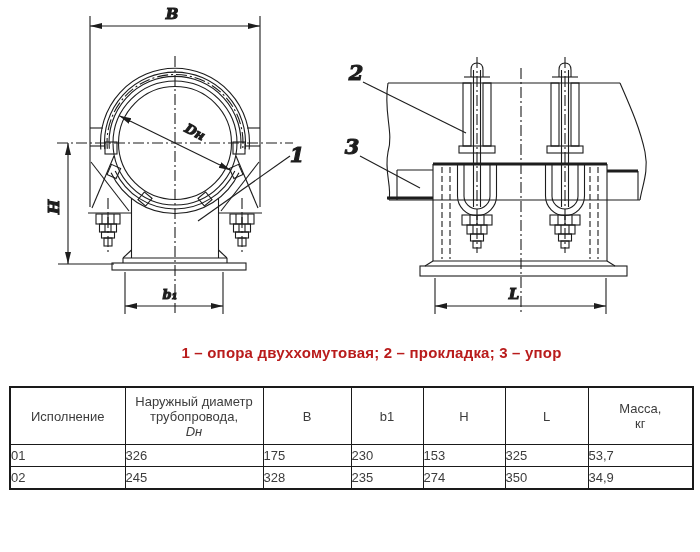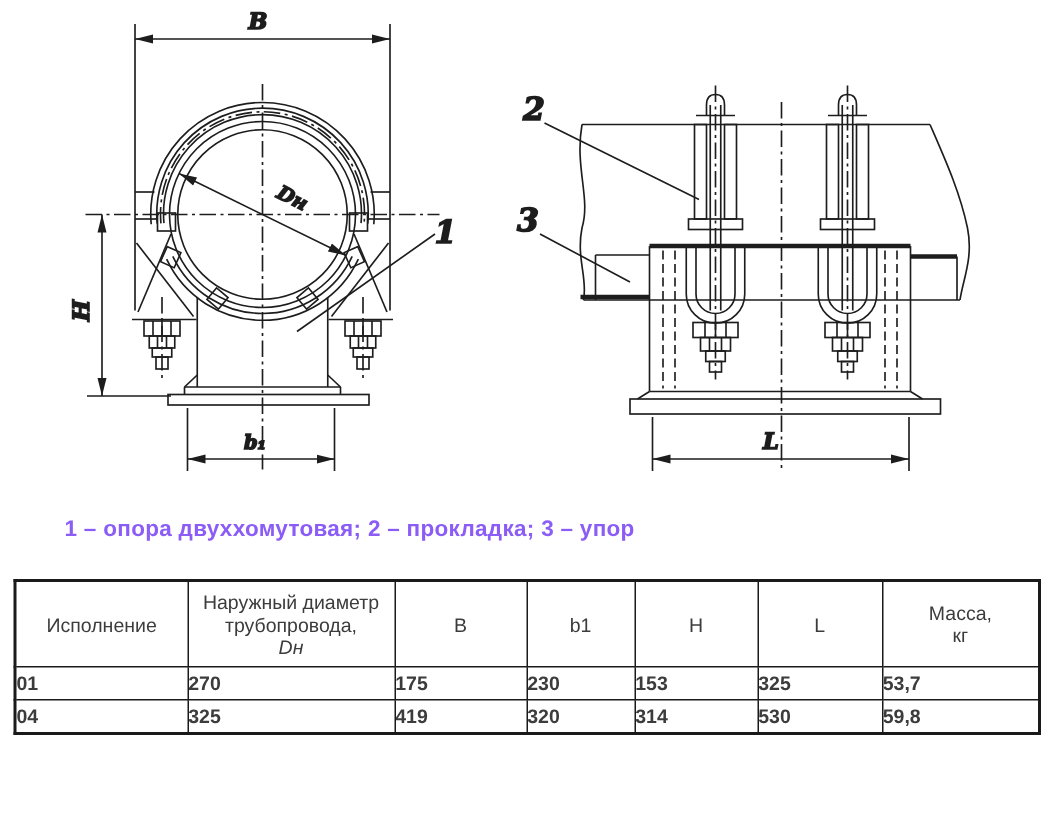--- a/index.html
+++ b/index.html
@@ -11,7 +11,7 @@
   svg .cl{stroke-dasharray:11 3 2 3;}
   svg .hid{stroke-dasharray:6 3;}
   svg text{font-family:"DejaVu Serif","Liberation Serif",serif;font-style:italic;font-weight:600;fill:#1d1d1d;}
-  .caption{margin-top:12px;font-size:15px;font-weight:bold;color:#8b5cf6;letter-spacing:.2px;padding-left:43px;}
+  .caption{margin-top:12px;text-align:center;font-size:15px;font-weight:bold;color:#b91c1c;letter-spacing:.2px;padding-left:43px;}
   table.spec{border-collapse:collapse;table-layout:fixed;width:683px;margin:25px 0 0 9px;border:2.2px solid #1a1a1a;}
   table.spec th,table.spec td{border:1.6px solid #1a1a1a;vertical-align:middle;
     font-size:13px;color:#3c3c3c;padding:0;overflow:hidden;}

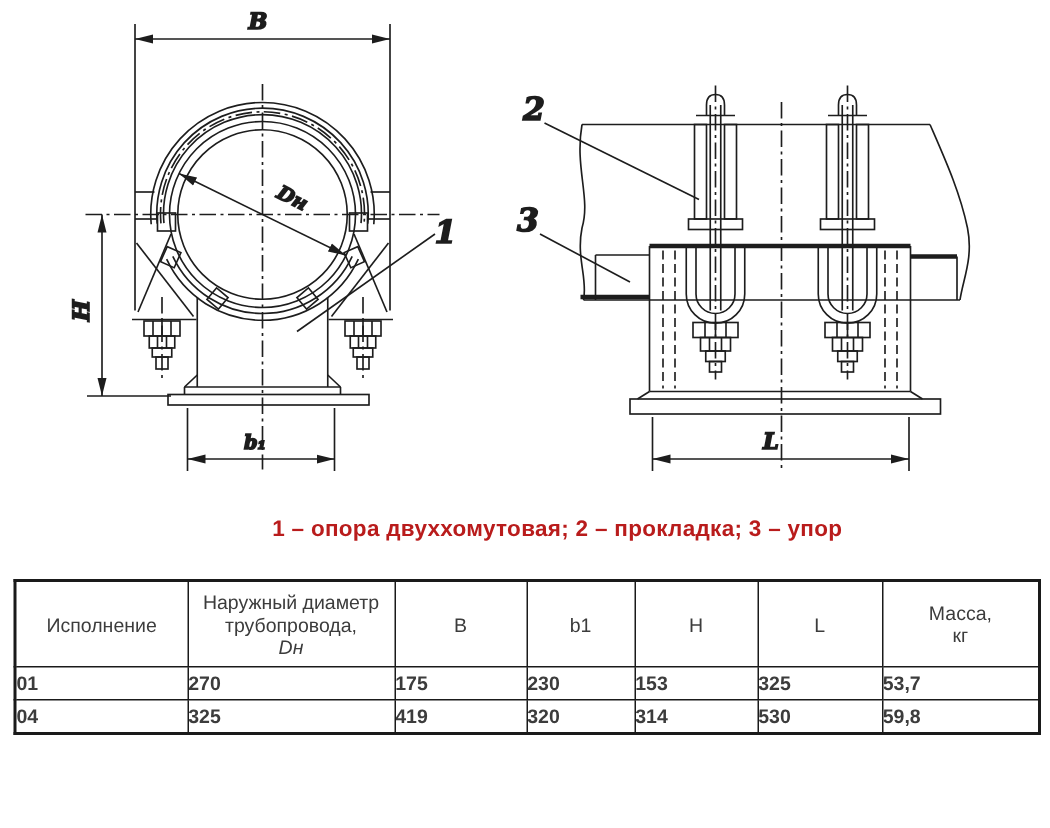--- a/index.html
+++ b/index.html
@@ -16,7 +16,7 @@
   table.spec th,table.spec td{border:1.6px solid #1a1a1a;vertical-align:middle;
     font-size:13px;color:#3c3c3c;padding:0;overflow:hidden;}
   table.spec th{font-weight:normal;height:56px;line-height:15px;}
-  table.spec td{height:21px;font-weight:bold;}
+  table.spec td{height:21px;}
   .hdr-sub{font-style:italic;}
 </style>
 </head>

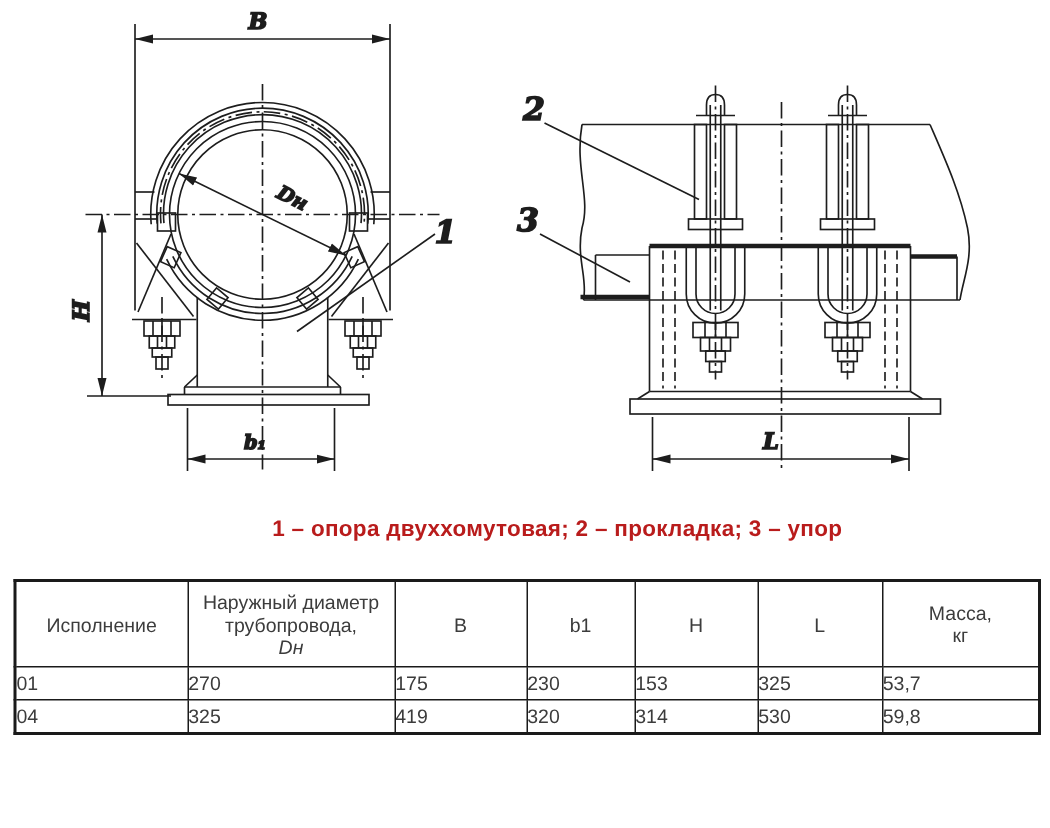--- a/index.html
+++ b/index.html
@@ -265,7 +265,7 @@
     <tbody>
       <tr>
         <td>01</td>
-        <td>270</td>
+        <td>326</td>
         <td>175</td>
         <td>230</td>
         <td>153</td>

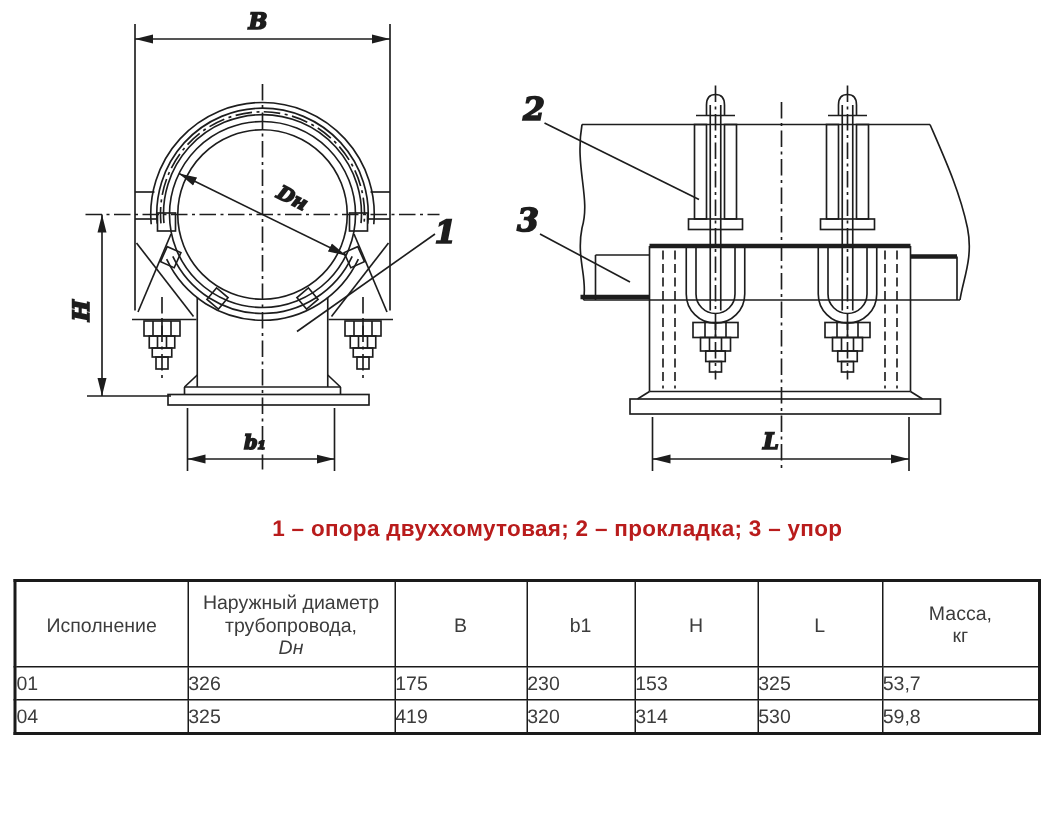--- a/index.html
+++ b/index.html
@@ -273,6 +273,15 @@
         <td>53,7</td>
       </tr>
       <tr>
+        <td>02</td>
+        <td>245</td>
+        <td>328</td>
+        <td>235</td>
+        <td>274</td>
+        <td>350</td>
+        <td>34,9</td>
+      </tr>
+      <tr>
         <td>04</td>
         <td>325</td>
         <td>419</td>

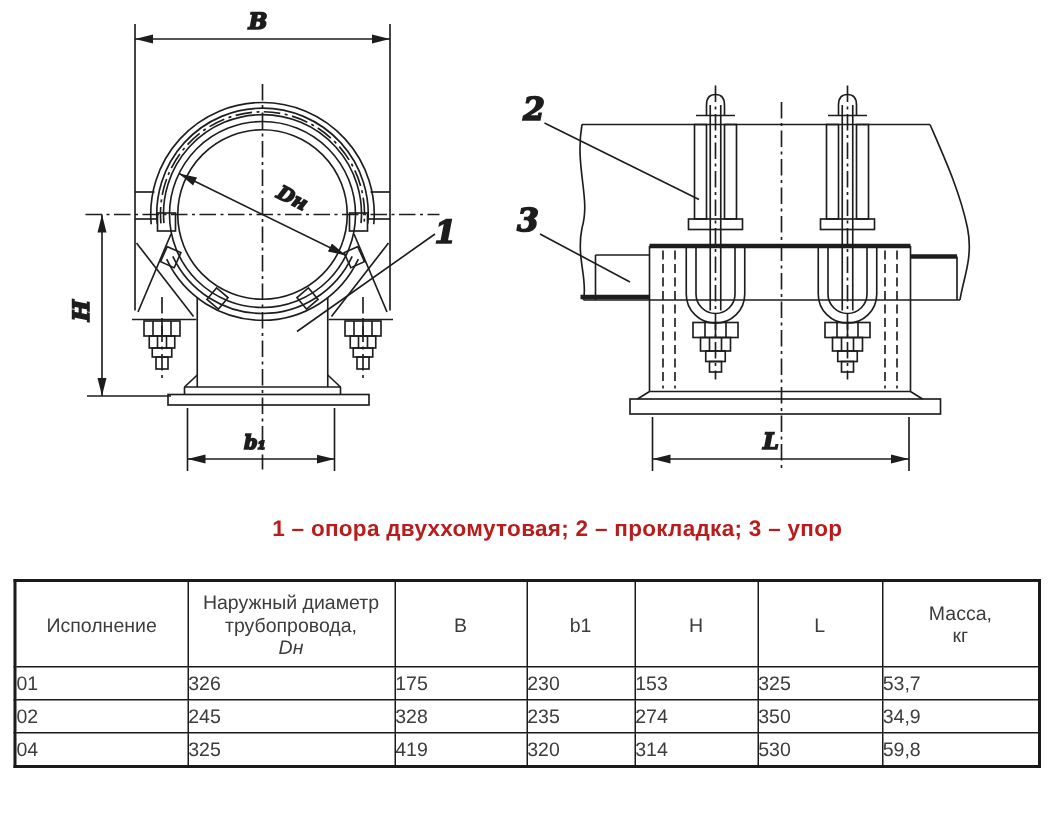--- a/index.html
+++ b/index.html
@@ -281,15 +281,6 @@
         <td>350</td>
         <td>34,9</td>
       </tr>
-      <tr>
-        <td>04</td>
-        <td>325</td>
-        <td>419</td>
-        <td>320</td>
-        <td>314</td>
-        <td>530</td>
-        <td>59,8</td>
-      </tr>
     </tbody>
   </table>
 </div>

